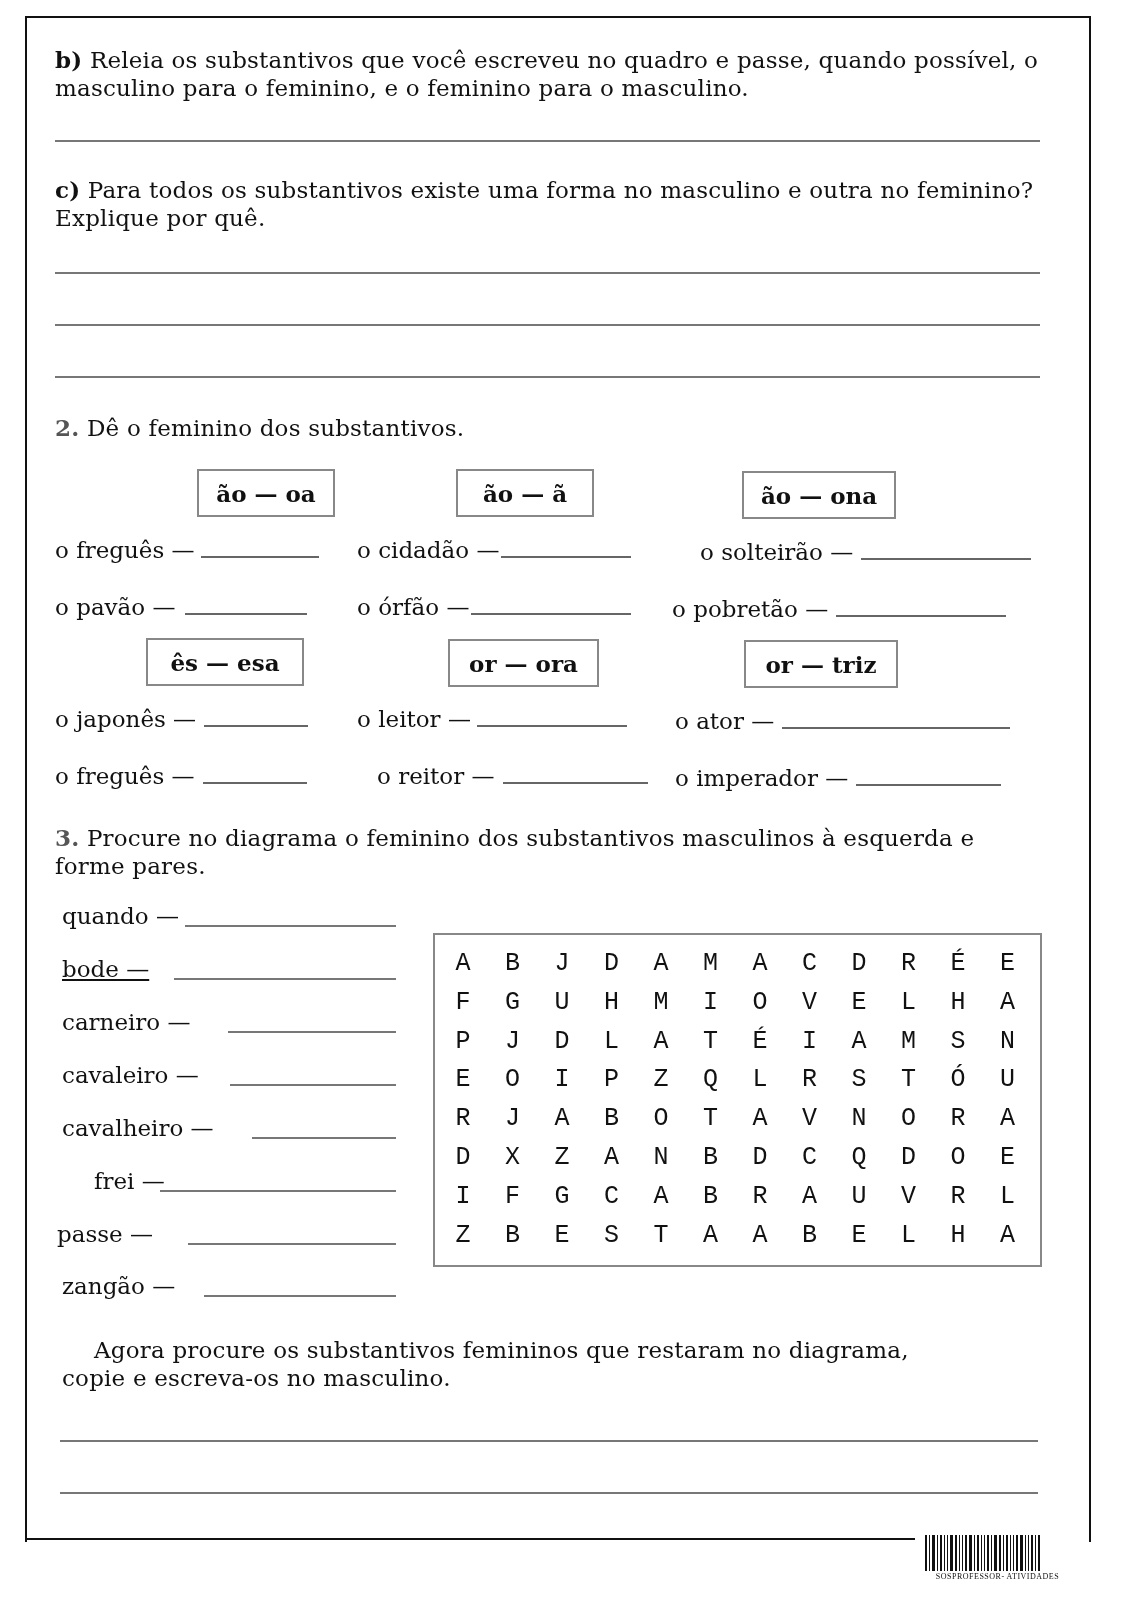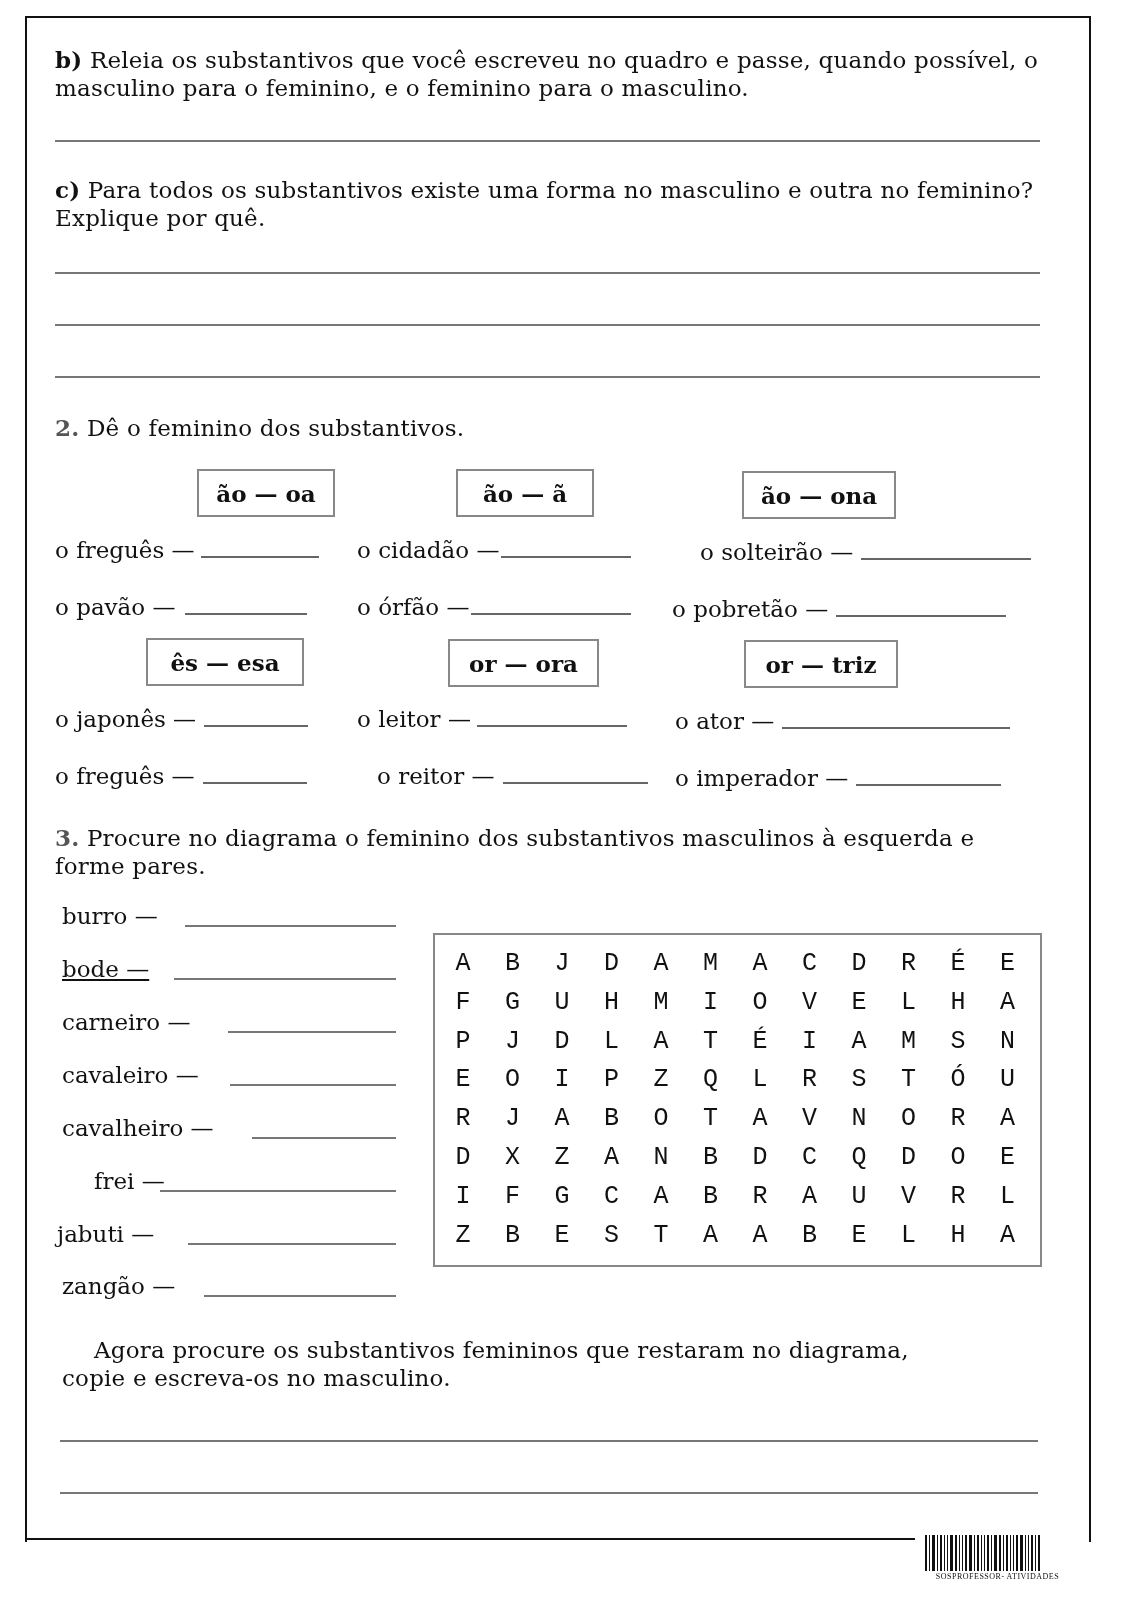--- a/index.html
+++ b/index.html
@@ -77,7 +77,7 @@
 </div>
 
 <div id="pairs">
-    <div class="pair" style="left: 62px; top: 903px;"><span>burro —</span></div>
+    <div class="pair" style="left: 62px; top: 903px;"><span>quando —</span></div>
     <div class="line" style="left: 185px; top: 925px; width: 211px;"></div>
     <div class="pair" style="left: 62px; top: 956px; text-decoration: underline;"><span>bode —</span></div>
     <div class="line" style="left: 174px; top: 978px; width: 222px;"></div>

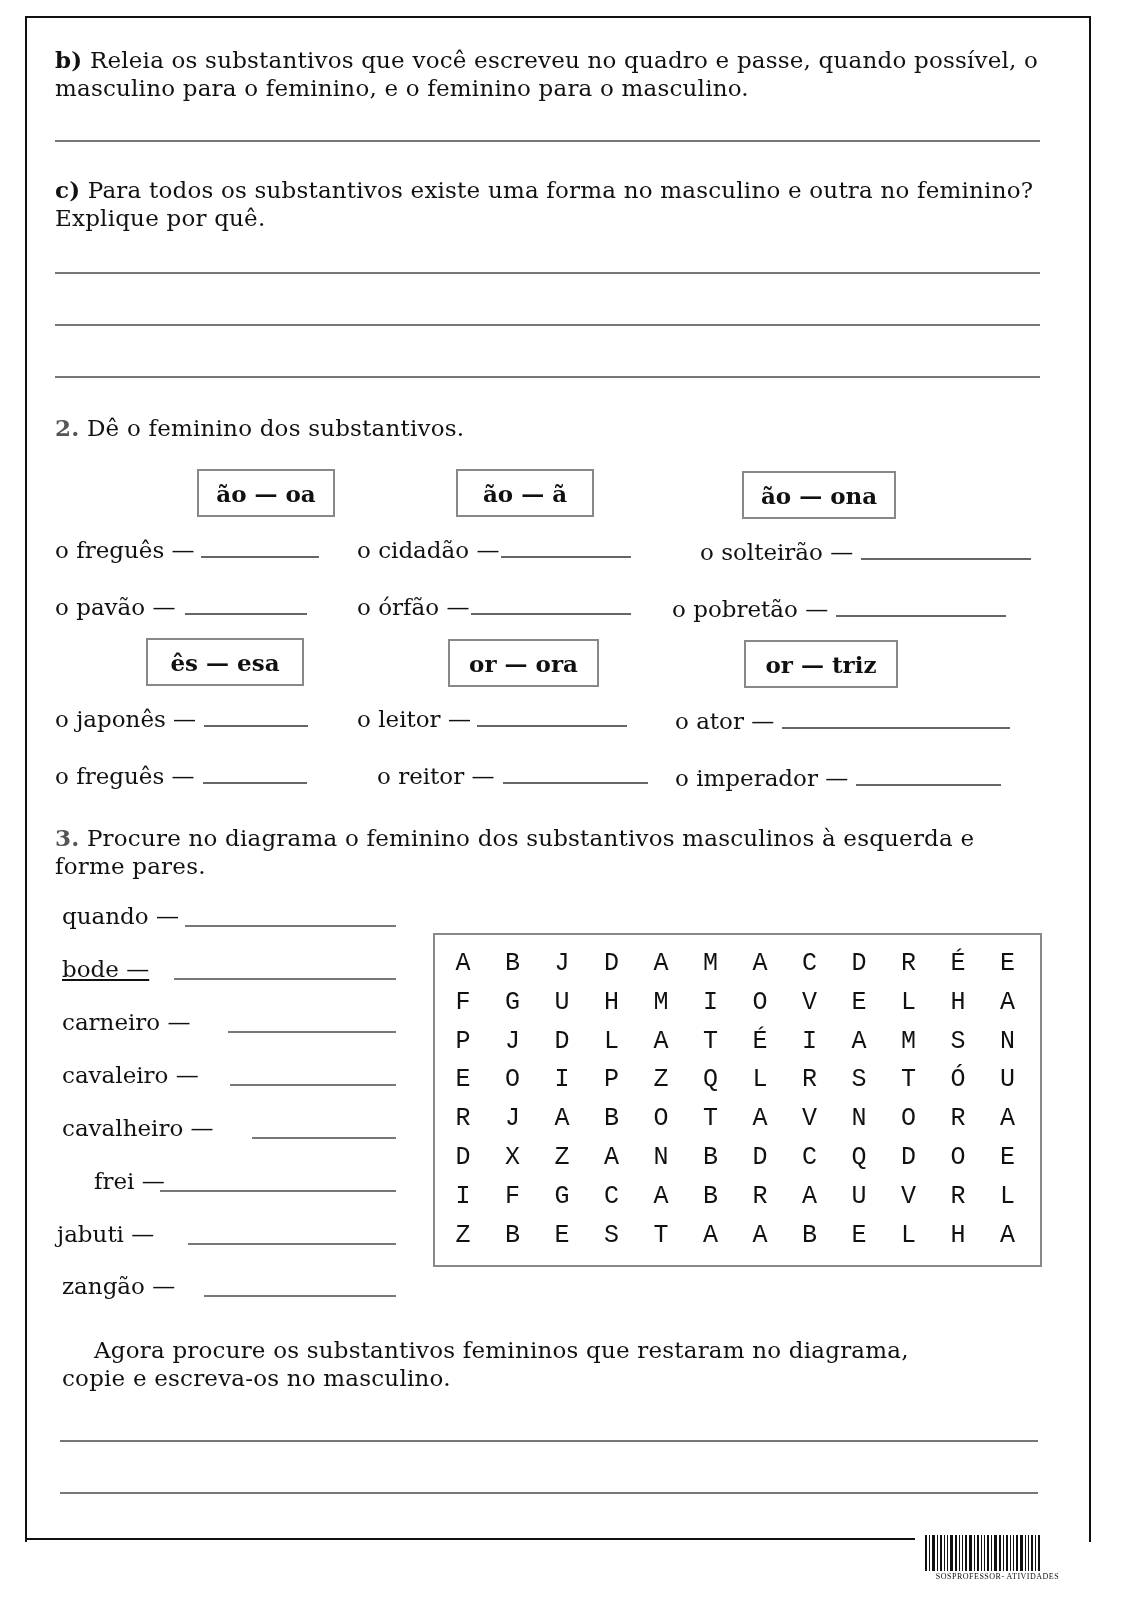--- a/index.html
+++ b/index.html
@@ -89,7 +89,7 @@
     <div class="line" style="left: 252px; top: 1137px; width: 144px;"></div>
     <div class="pair" style="left: 62px; top: 1168px; margin-left: 32px;"><span>frei —</span></div>
     <div class="line" style="left: 160px; top: 1190px; width: 236px;"></div>
-    <div class="pair" style="left: 57px; top: 1221px;"><span>jabuti —</span></div>
+    <div class="pair" style="left: 57px; top: 1221px;"><span>passe —</span></div>
     <div class="line" style="left: 188px; top: 1243px; width: 208px;"></div>
     <div class="pair" style="left: 62px; top: 1273px;"><span>zangão —</span></div>
     <div class="line" style="left: 204px; top: 1295px; width: 192px;"></div>

